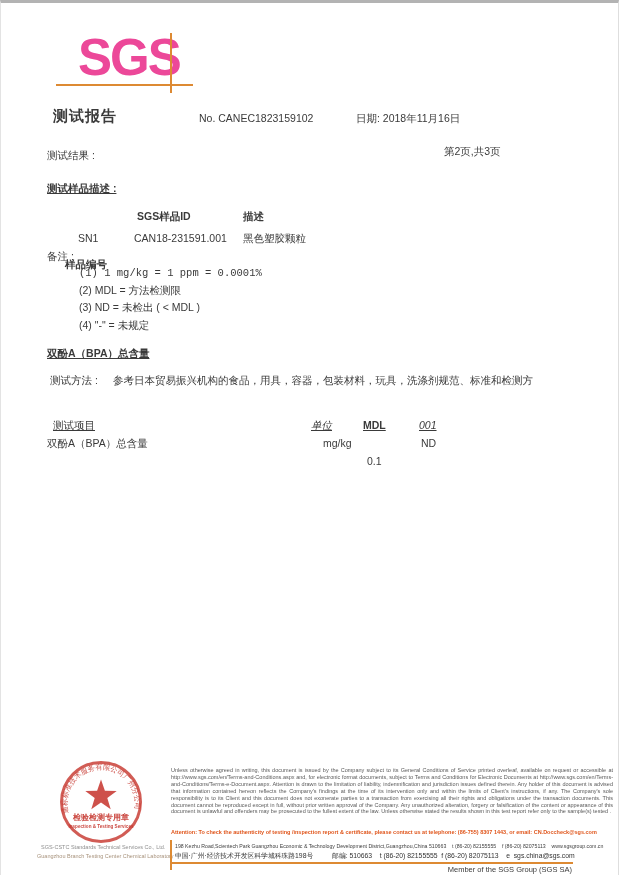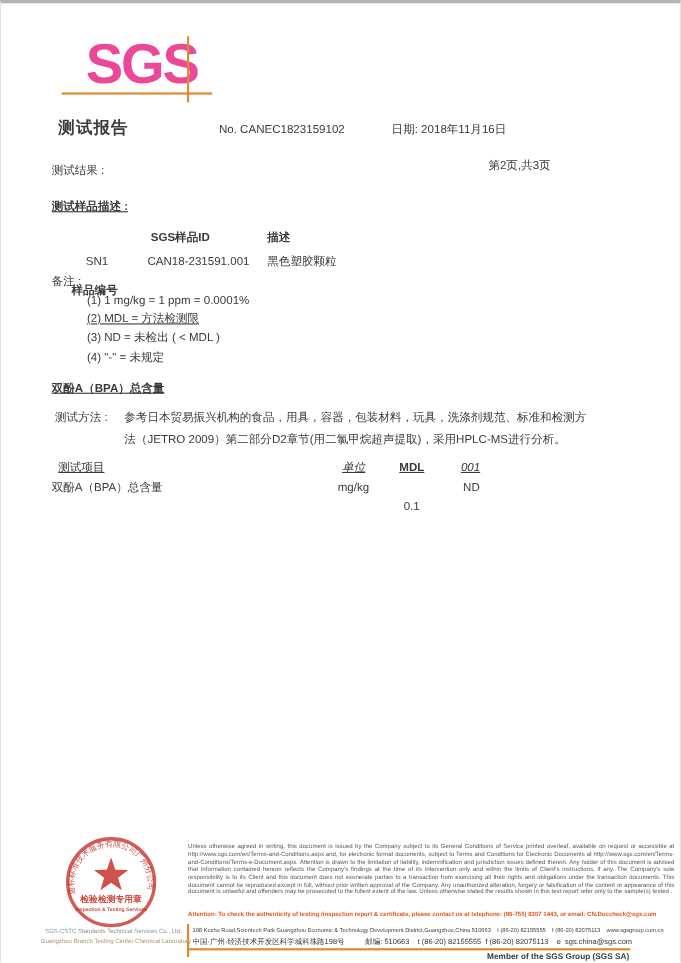--- a/index.html
+++ b/index.html
@@ -63,7 +63,7 @@
   </div>
 
   <div class="abs fs" style="left:46px; top:247px;">备注 :</div>
-  <div class="abs fs" style="left:78px; top:264px;">(1) 1 mg/kg = 1 ppm = 0.0001%</div>
+  <div class="abs fs" style="left:78px; top:264px;font-family:Liberation Mono, monospace;">(1) 1 mg/kg = 1 ppm = 0.0001%</div>
   <div class="abs fs" style="left:78px; top:281px;text-decoration:underline;">(2) MDL = 方法检测限</div>
   <div class="abs fs" style="left:78px; top:298px;">(3) ND = 未检出 ( &lt; MDL )</div>
   <div class="abs fs" style="left:78px; top:316px;">(4) "-" = 未规定</div>

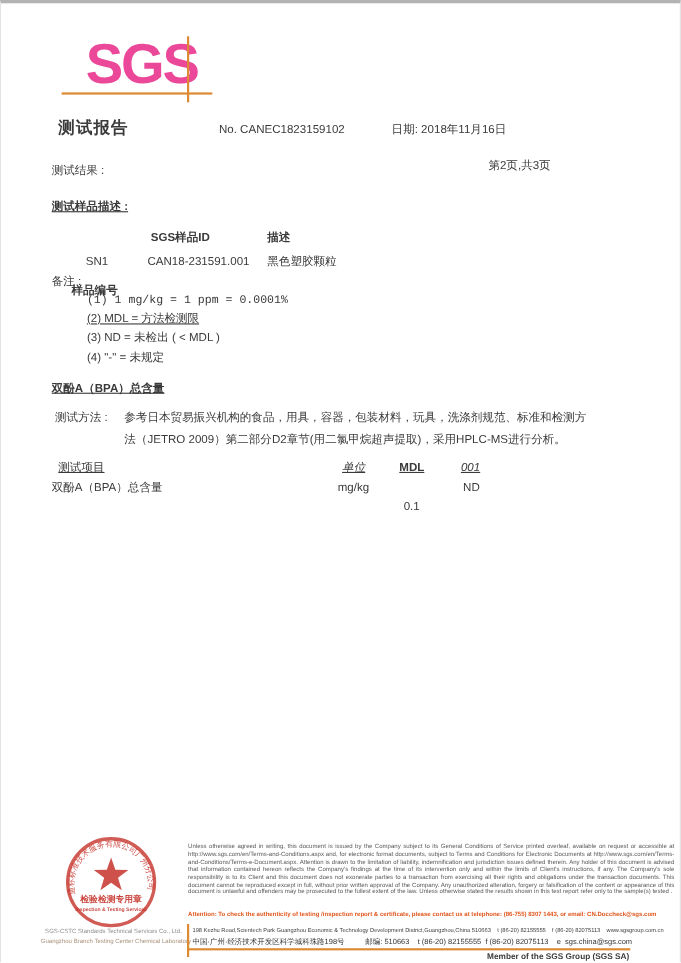--- a/index.html
+++ b/index.html
@@ -64,7 +64,7 @@
 
   <div class="abs fs" style="left:46px; top:247px;">备注 :</div>
   <div class="abs fs" style="left:78px; top:264px;font-family:Liberation Mono, monospace;">(1) 1 mg/kg = 1 ppm = 0.0001%</div>
-  <div class="abs fs" style="left:78px; top:281px;text-decoration:underline;">(2) MDL = 方法检测限</div>
+  <div class="abs fs" style="left:78px; top:281px;">(2) MDL = 方法检测限</div>
   <div class="abs fs" style="left:78px; top:298px;">(3) ND = 未检出 ( &lt; MDL )</div>
   <div class="abs fs" style="left:78px; top:316px;">(4) "-" = 未规定</div>
 

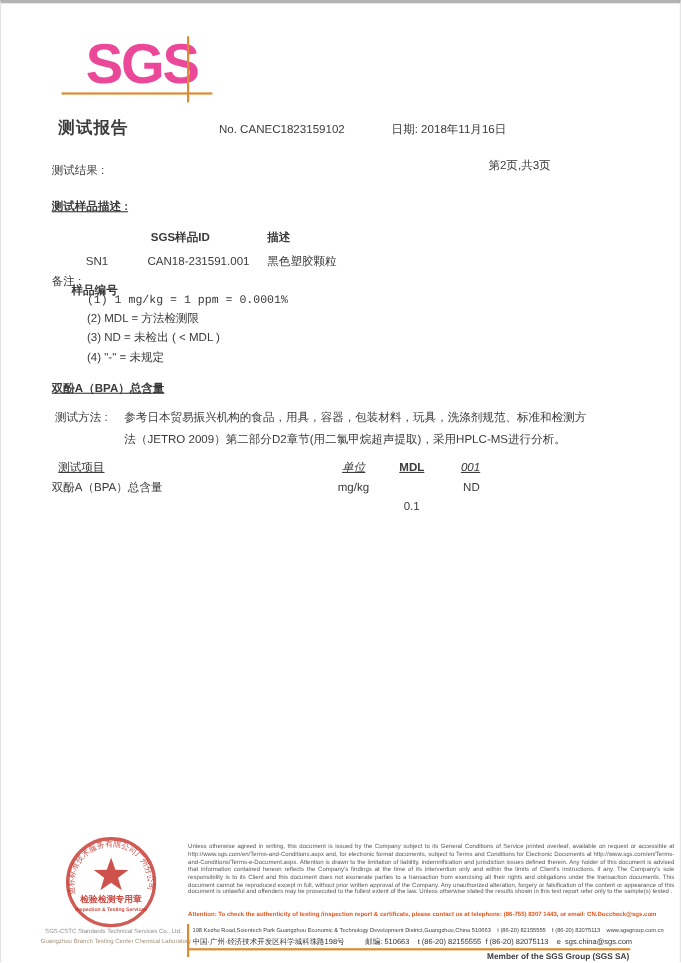--- a/index.html
+++ b/index.html
@@ -71,7 +71,6 @@
   <div class="abs fs bold ul" style="left:46px; top:344px;">双酚A（BPA）总含量</div>
   <div class="abs fs" style="left:49px;  top:371px;">测试方法 :</div>
   <div class="abs fs" style="left:112px; top:371px;text-align:right;">参考日本贸易振兴机构的食品，用具，容器，包装材料，玩具，洗涤剂规范、标准和检测方</div>
-  <div class="abs fs" style="left:112px; top:391px;">法（JETRO 2009）第二部分D2章节(用二氯甲烷超声提取)，采用HPLC-MS进行分析。</div>
 
   <div>
     <div class="abs fs ul" style="left:52px;  top:416px;">测试项目</div>

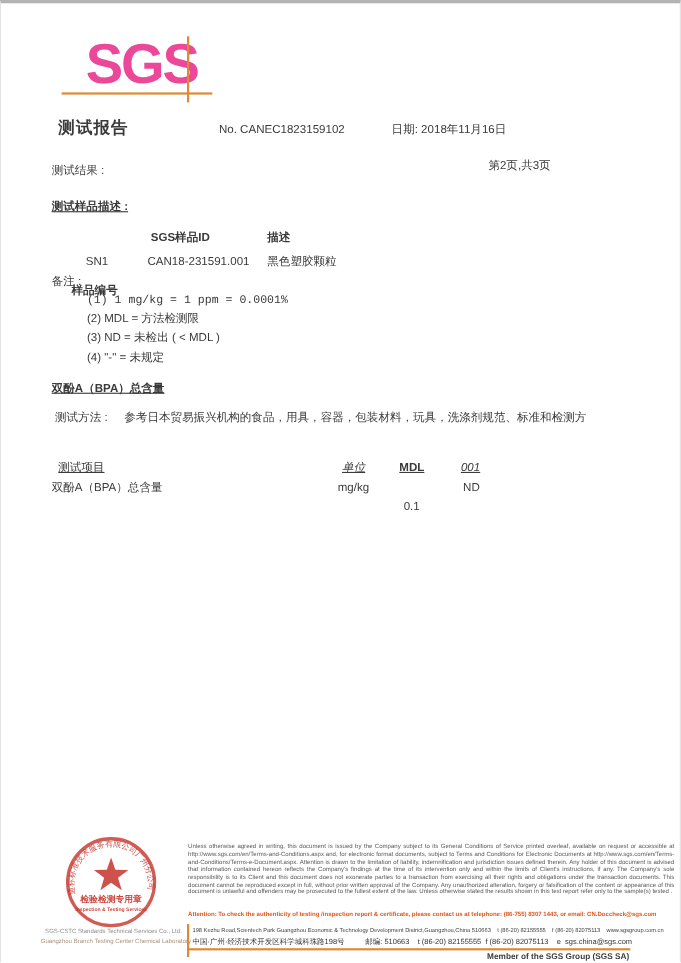--- a/index.html
+++ b/index.html
@@ -78,7 +78,7 @@
     <div class="abs fs ul bold" style="left:362px; top:416px;">MDL</div>
     <div class="abs fs ul it" style="left:418px; top:416px;">001</div>
     <div class="abs fs" style="left:46px;  top:434px;">双酚A（BPA）总含量</div>
-    <div class="abs fs" style="left:306px; top:434px;">mg/kg</div>
+    <div class="abs fs" style="left:322px; top:434px;">mg/kg</div>
     <div class="abs fs" style="left:366px; top:452px;">0.1</div>
     <div class="abs fs" style="left:420px; top:434px;">ND</div>
   </div>

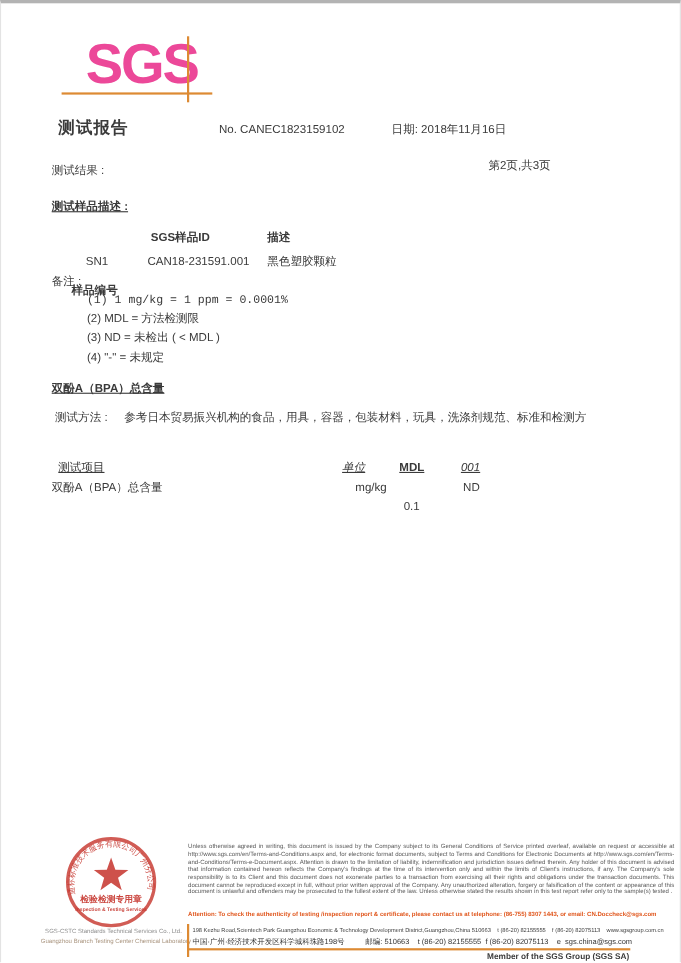--- a/index.html
+++ b/index.html
@@ -30,7 +30,7 @@
   .addr-cn { left:174px; top:848px; font-size:6.8px; color:#333333; white-space:pre; }
   .footer-vline { left:169px; top:837px; width:2px; height:30px; background:#dd8a33; }
   .footer-rule { left:169px; top:859px; width:403px; height:2px; background:#dd8a33; }
-  .member { right:46px; top:862px; font-size:7.5px; color:#3a3a3a; white-space:nowrap;font-weight:bold; }
+  .member { right:46px; top:862px; font-size:7.5px; color:#3a3a3a; white-space:nowrap; }
 
   .comp1 { left:40px; top:841px; width:118px; font-size:5.5px; color:#8f8f8f; text-align:center; white-space:nowrap; }
   .comp2 { left:36px; top:850px; width:124px; font-size:5.5px; color:#a8937d; text-align:center; white-space:nowrap; }

